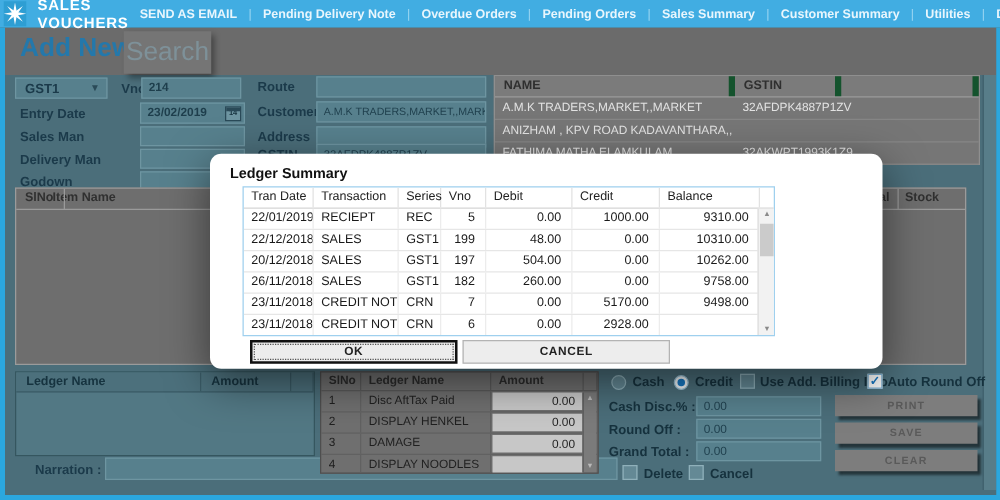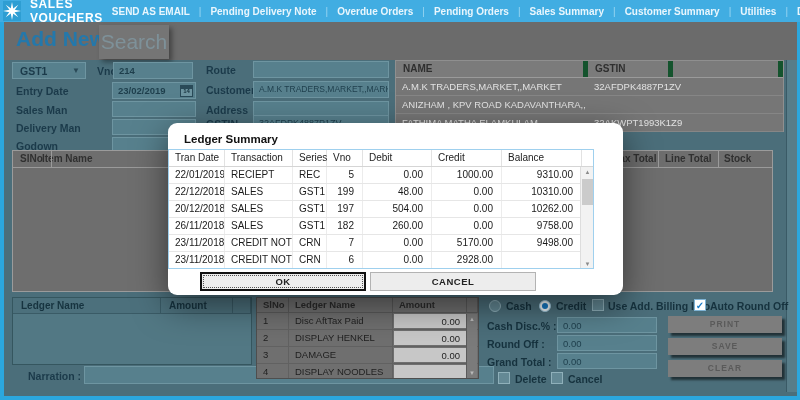--- a/index.html
+++ b/index.html
@@ -53,7 +53,7 @@
   .vstrip { position:absolute; left:786px; top:60px; width:11px; height:332px; background:#587D89; border-left:1px solid #3A5A66; }
 
   
-  .dialog { position:absolute; left:168px; top:123px; width:455px; height:172px; background:#FFFFFF; border-radius:9px; box-shadow:0 10px 34px rgba(0,0,0,.5); z-index:100; }
+  .dialog { position:absolute; left:168px; top:123px; width:538px; height:172px; background:#FFFFFF; border-radius:9px; box-shadow:0 10px 34px rgba(0,0,0,.5); z-index:100; }
   .dlg-title { position:absolute; left:16px; top:10px; font-size:11.5px; font-weight:bold; color:#111; }
   .dlg-table { position:absolute; left:0; top:26px; width:426px; height:120px; border:1px solid #9FD0EE; background:#fff; overflow:hidden; }
   .dlg-head { display:grid; grid-template-columns:56px 68px 34px 36px 69px 70px 80px; height:17px; border-bottom:1px solid #D5D5D5; }

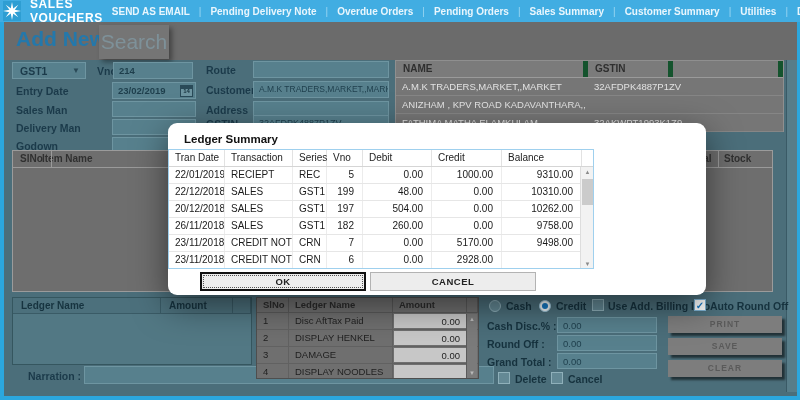--- a/index.html
+++ b/index.html
@@ -55,7 +55,7 @@
   
   .dialog { position:absolute; left:168px; top:123px; width:538px; height:172px; background:#FFFFFF; border-radius:9px; box-shadow:0 10px 34px rgba(0,0,0,.5); z-index:100; }
   .dlg-title { position:absolute; left:16px; top:10px; font-size:11.5px; font-weight:bold; color:#111; }
-  .dlg-table { position:absolute; left:0; top:26px; width:426px; height:120px; border:1px solid #9FD0EE; background:#fff; overflow:hidden; }
+  .dlg-table { position:absolute; left:26px; top:26px; width:426px; height:120px; border:1px solid #9FD0EE; background:#fff; overflow:hidden; }
   .dlg-head { display:grid; grid-template-columns:56px 68px 34px 36px 69px 70px 80px; height:17px; border-bottom:1px solid #D5D5D5; }
   .dlg-head span { font-size:10px; color:#222; padding:2px 0 0 6px; border-right:1px solid #E2E2E2; white-space:nowrap; }
   .dlg-body .trow { display:grid; grid-template-columns:56px 68px 34px 36px 69px 70px 80px; height:17px; border-bottom:1px solid #E6E6E6; }

